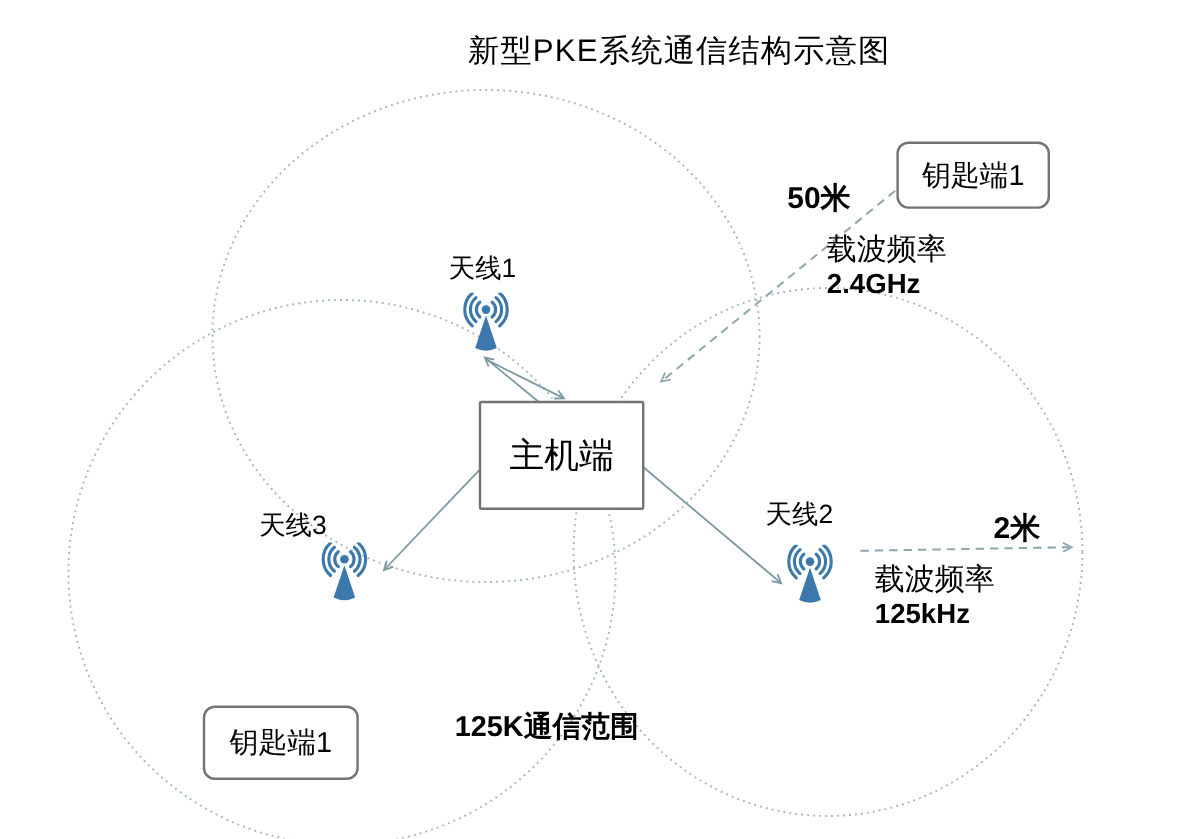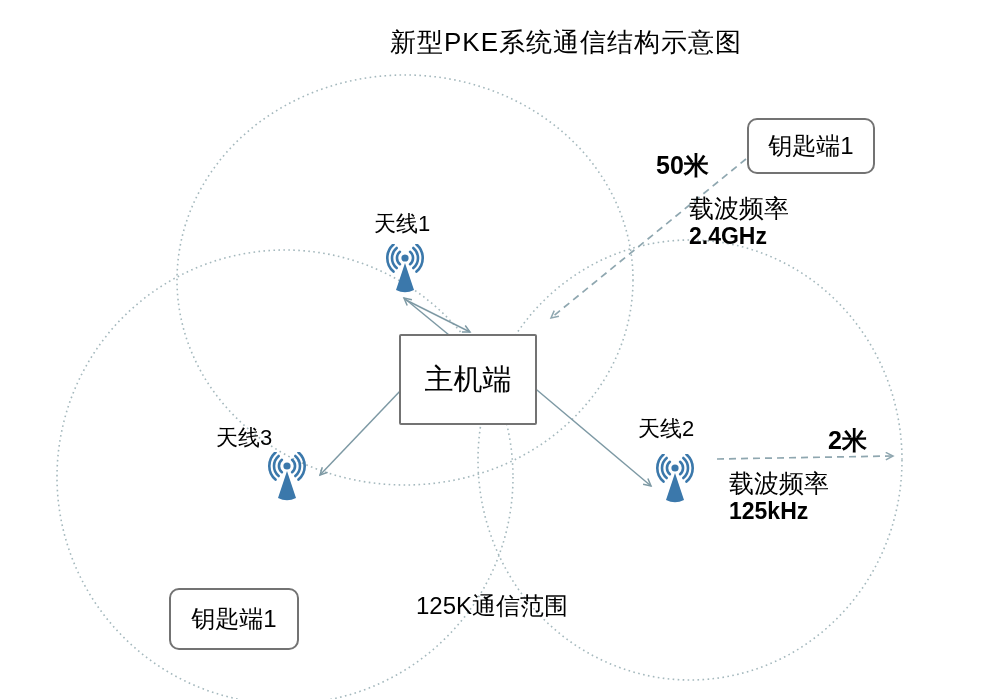--- a/index.html
+++ b/index.html
@@ -14,7 +14,7 @@
   .lbl-dist{font-size:25px;font-weight:700;}
   .lbl-carrier{font-size:25px;font-weight:400;}
   .lbl-freq{font-size:23px;font-weight:700;}
-  .lbl-range{font-size:24px;font-weight:400;margin-left:37px;}
+  .lbl-range{font-size:24px;font-weight:700;}
   .box{
     position:absolute;z-index:2;background:#ffffff;border:2px solid #737373;
     display:flex;align-items:center;justify-content:center;

